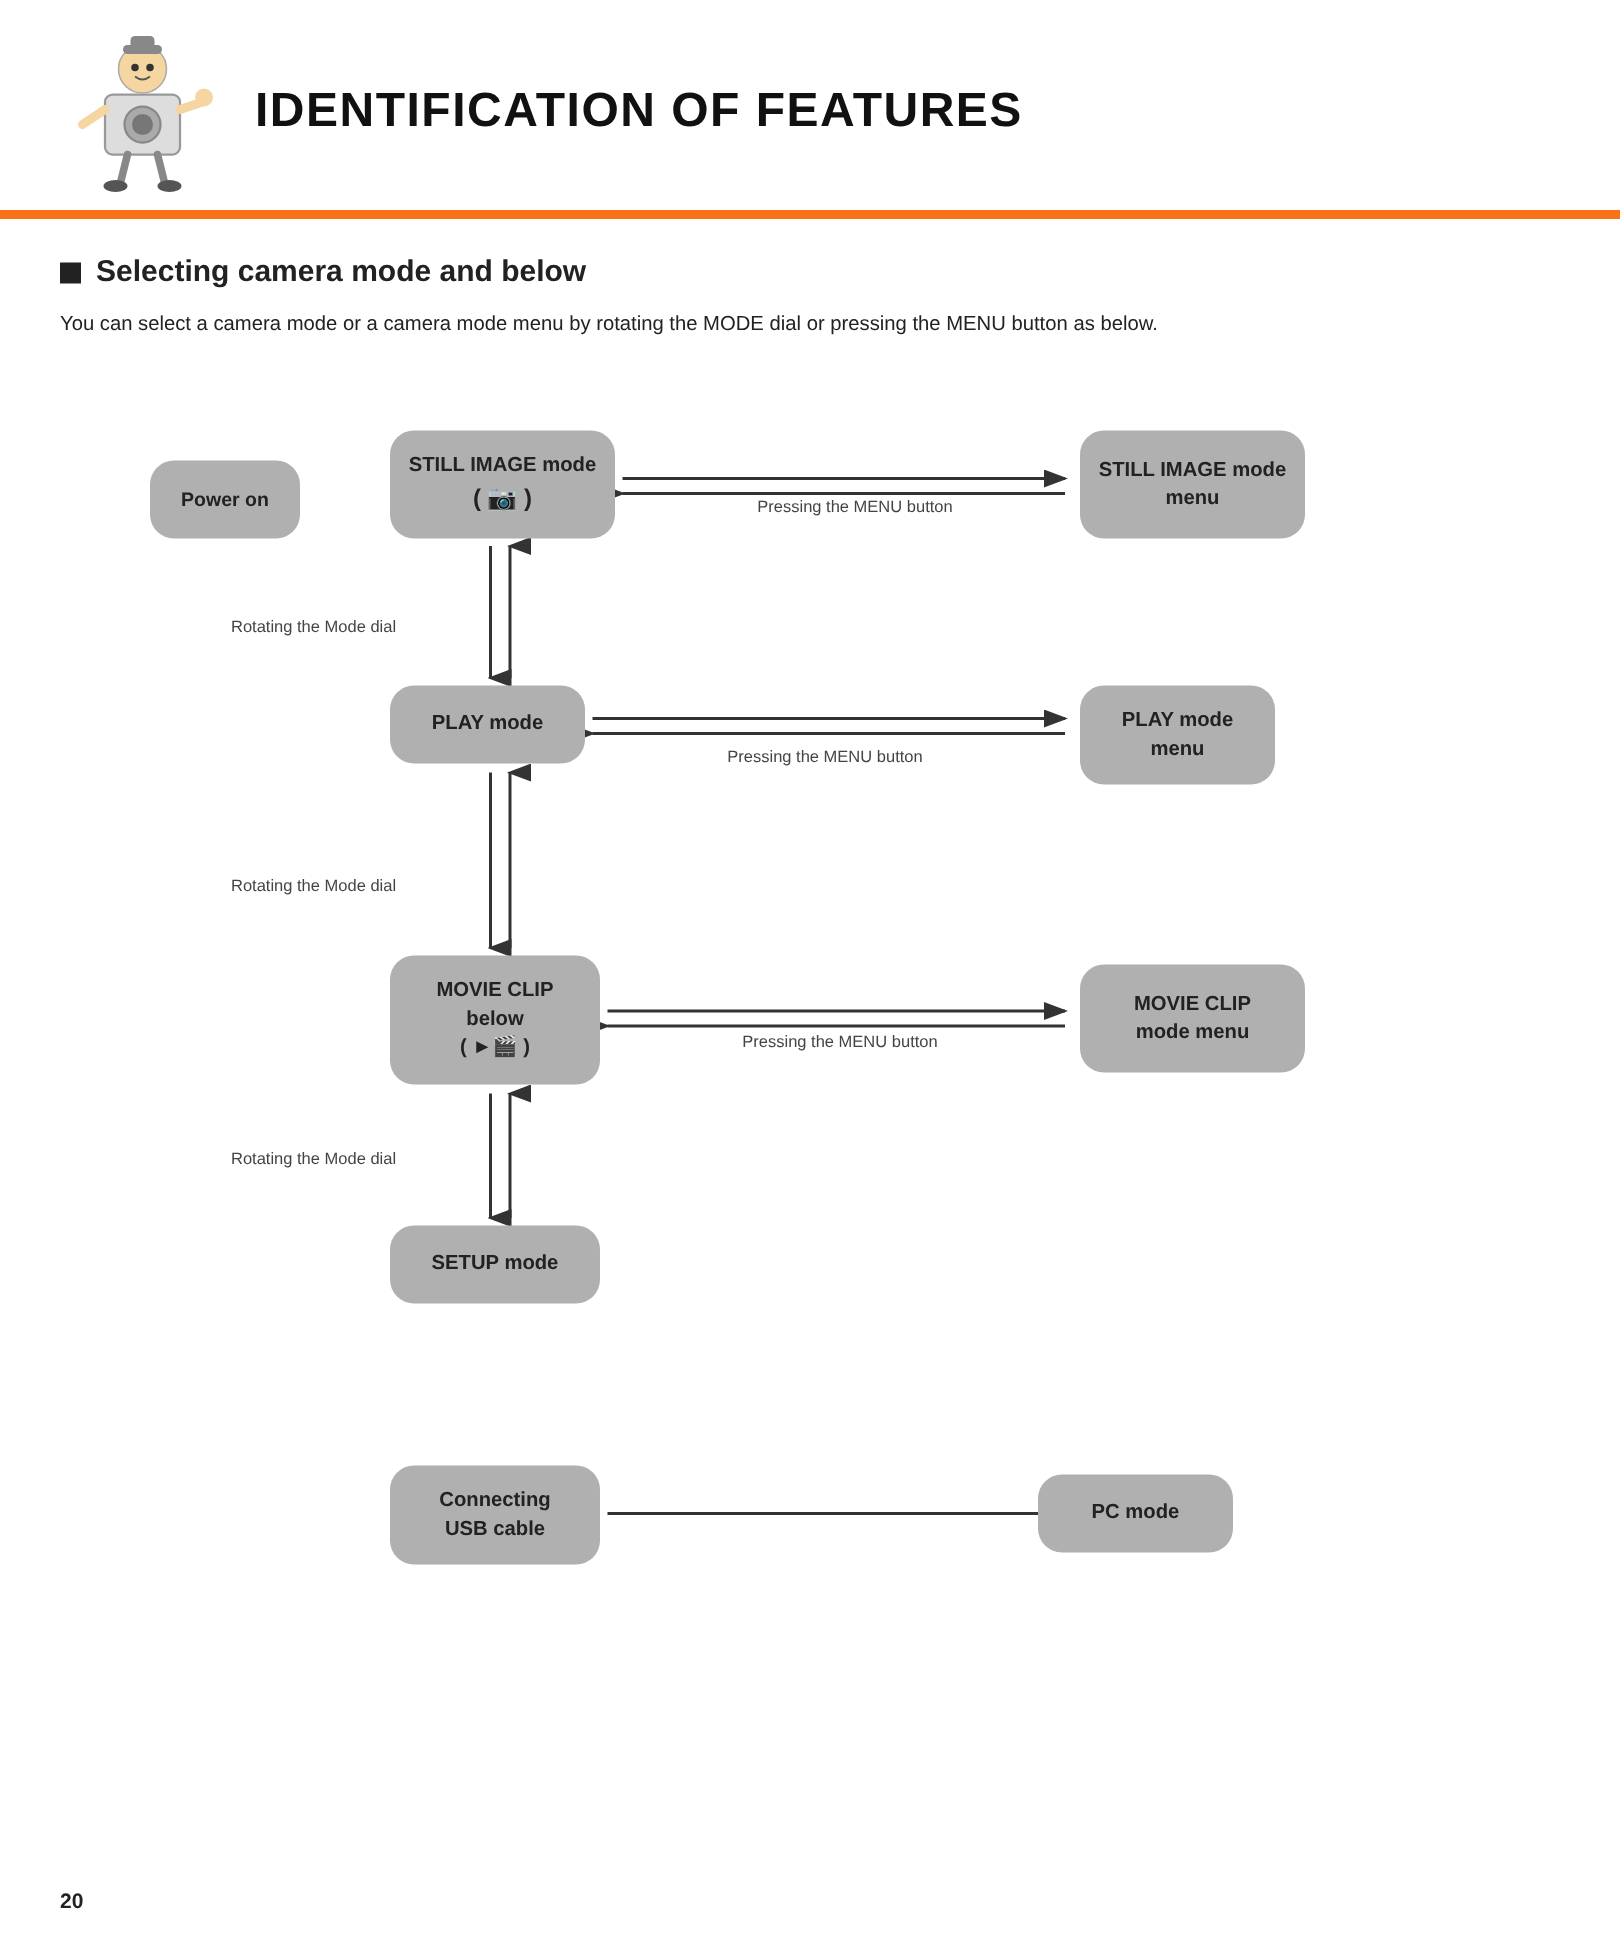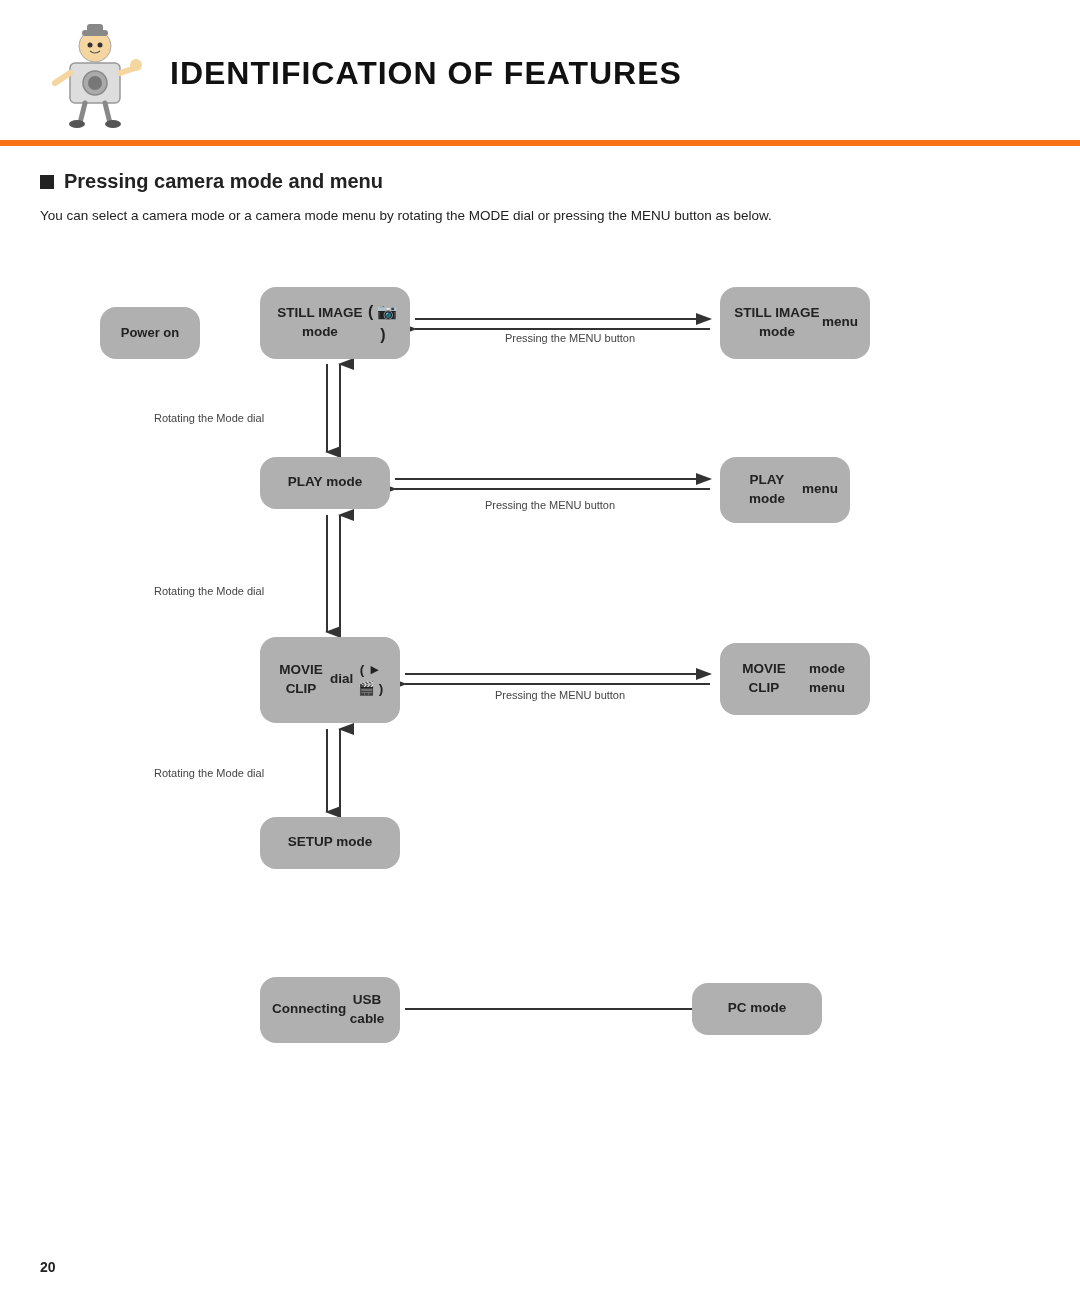--- a/index.html
+++ b/index.html
@@ -237,7 +237,7 @@
 
 <div class="section-title">
   <span class="section-bullet"></span>
-  <span>Pressing camera mode and menu</span>
+  <span>Selecting camera mode and below</span>
 </div>
 
 <p class="section-desc">You can select a camera mode or a camera mode menu by rotating the MODE dial or pressing the MENU button as below.</p>

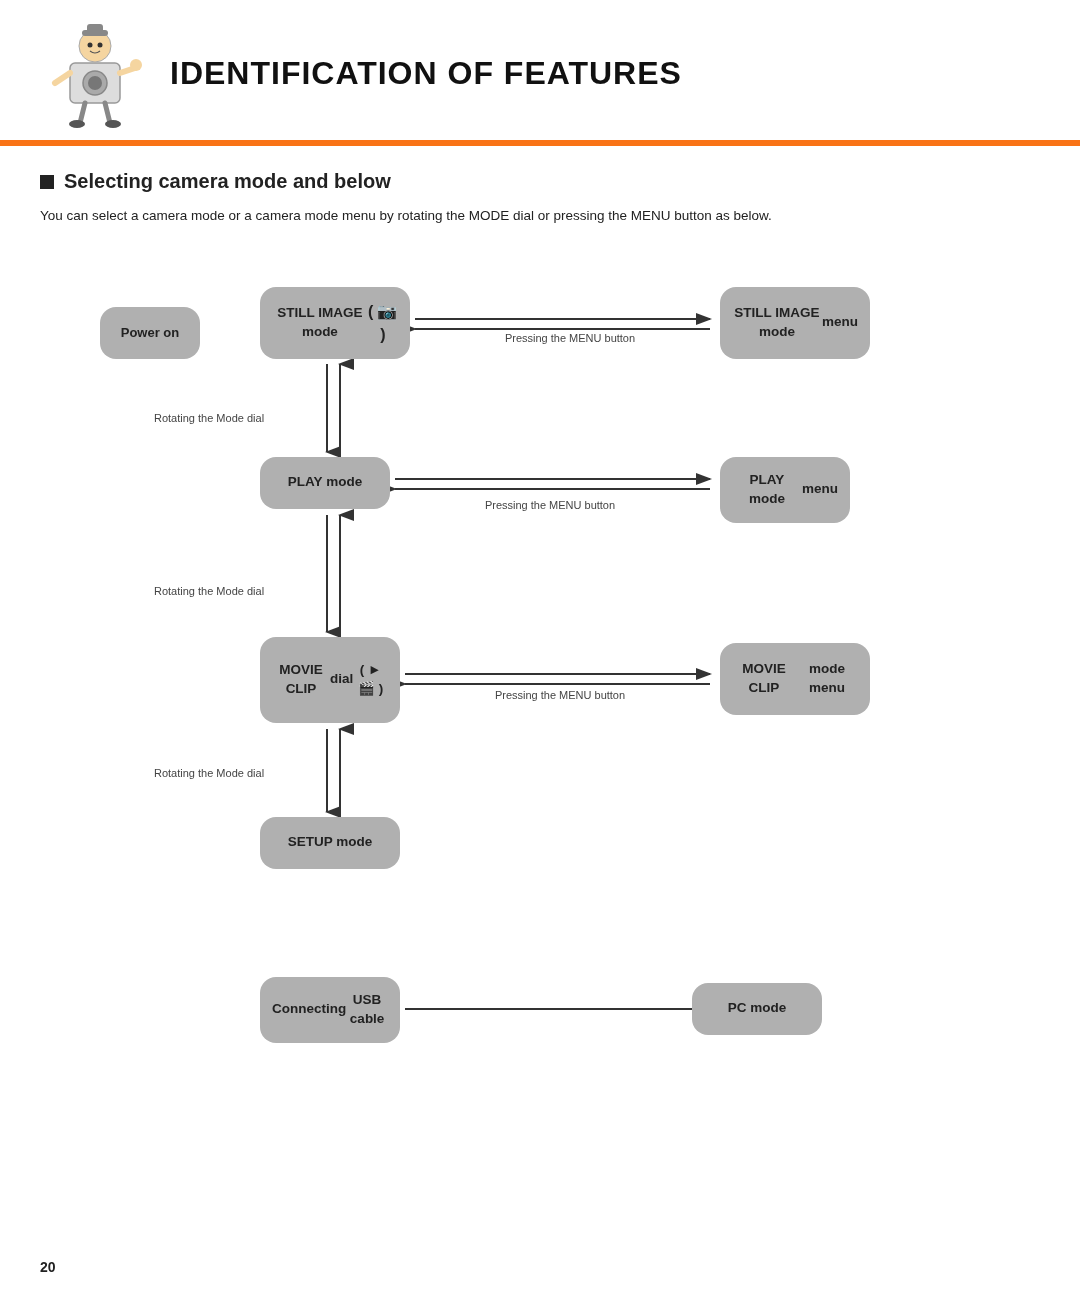--- a/index.html
+++ b/index.html
@@ -72,7 +72,7 @@
       border-radius: 16px;
       background: #b0b0b0;
       display: flex;
-      flex-direction: row;
+      flex-direction: column;
       align-items: center;
       justify-content: center;
       text-align: center;

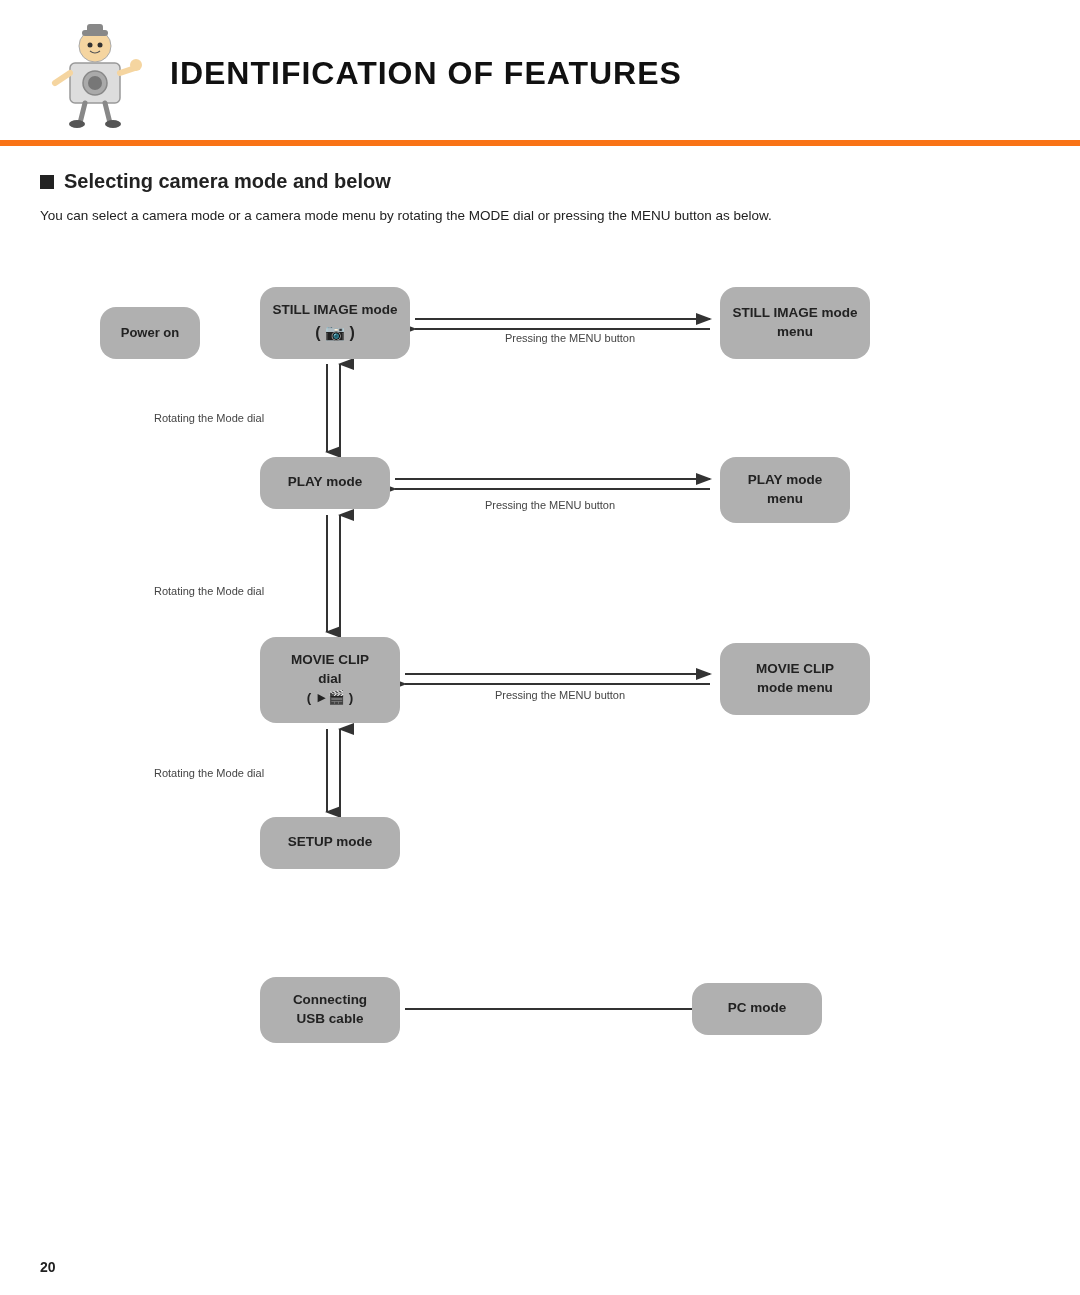--- a/index.html
+++ b/index.html
@@ -316,7 +316,7 @@
 
   <div class="box box-movie">
     <span>MOVIE CLIP</span>
-    <span>dial</span>
+    <span>below</span>
     <span>( ►🎬 )</span>
   </div>
 

